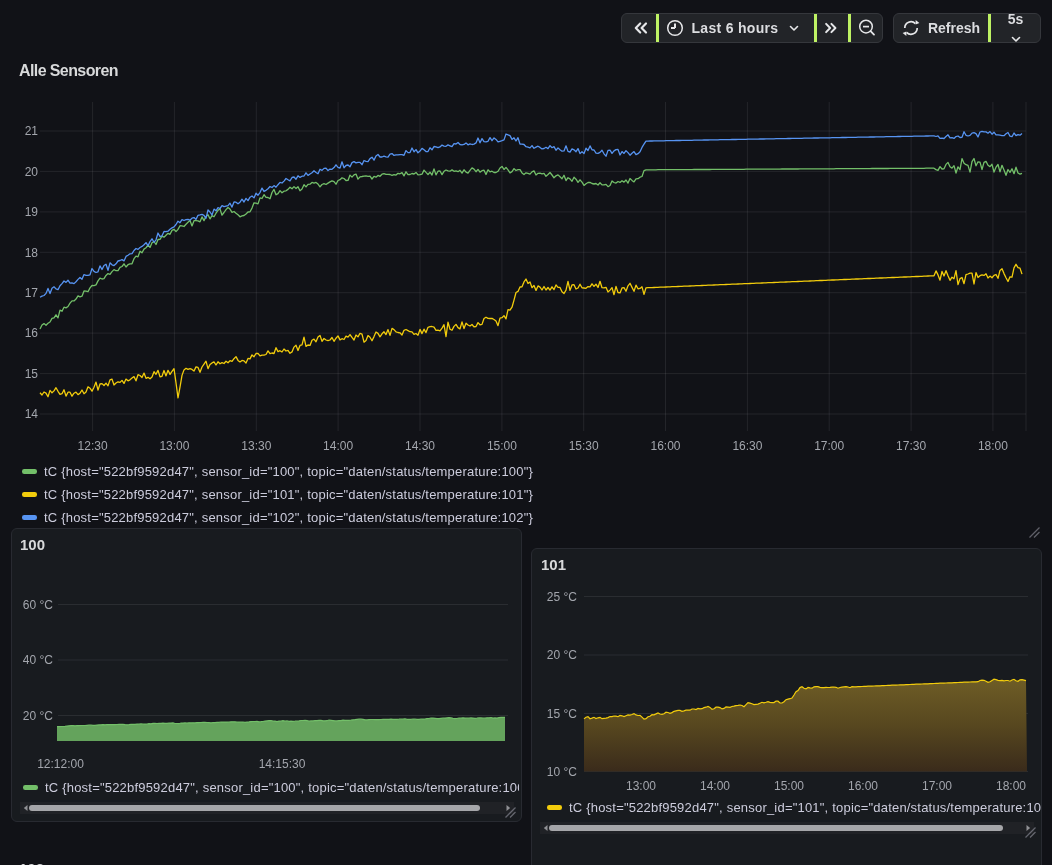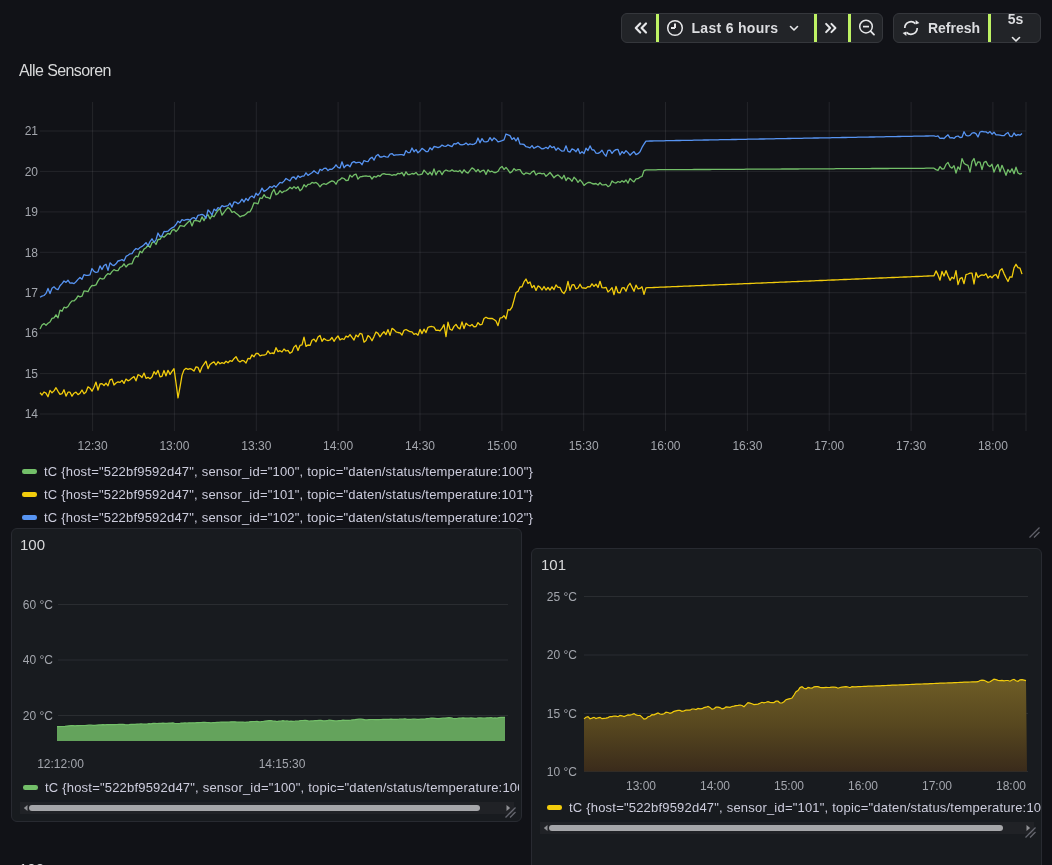--- a/index.html
+++ b/index.html
@@ -11,7 +11,7 @@
   font-size:14px; font-weight:600; }
 .btn + .btn { border-left:3px solid #bef264; }
 .panel { position:absolute; background:#181b1f; border:1px solid #282a31; border-radius:6px; overflow:hidden; }
-.ptitle { position:absolute; color:#d8d9da; font-size:15px; font-weight:400; }
+.ptitle { position:absolute; color:#d8d9da; font-size:15px; font-weight:700; }
 .legrow { position:absolute; display:flex; align-items:center; white-space:nowrap;
   color:#ccccdc; font-size:13px; letter-spacing:0.2px; }
 .legmark { display:inline-block; width:15px; height:4.5px; border-radius:2.2px; margin-right:7px; flex:none; }

